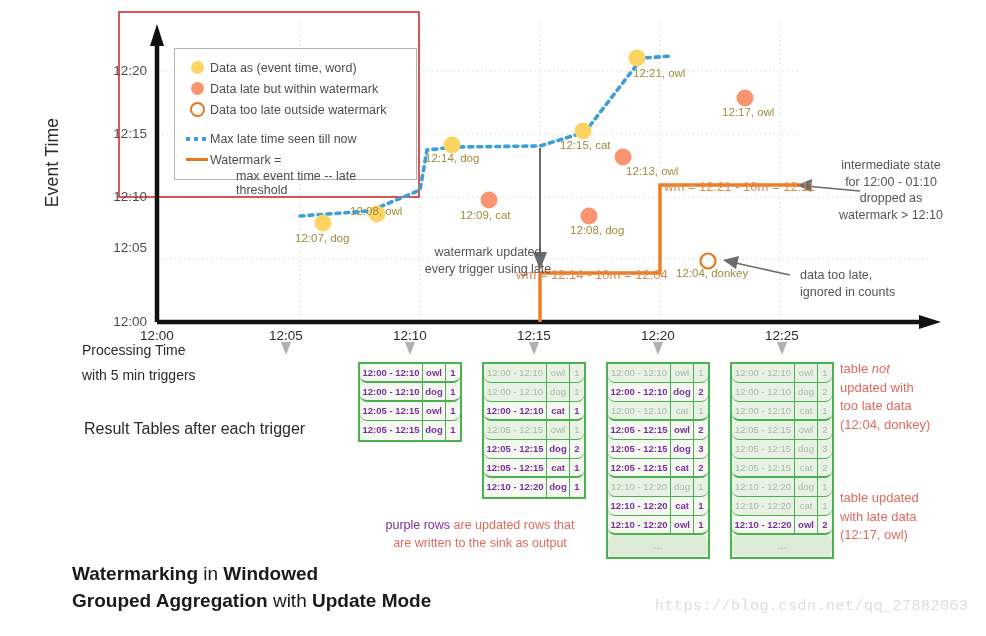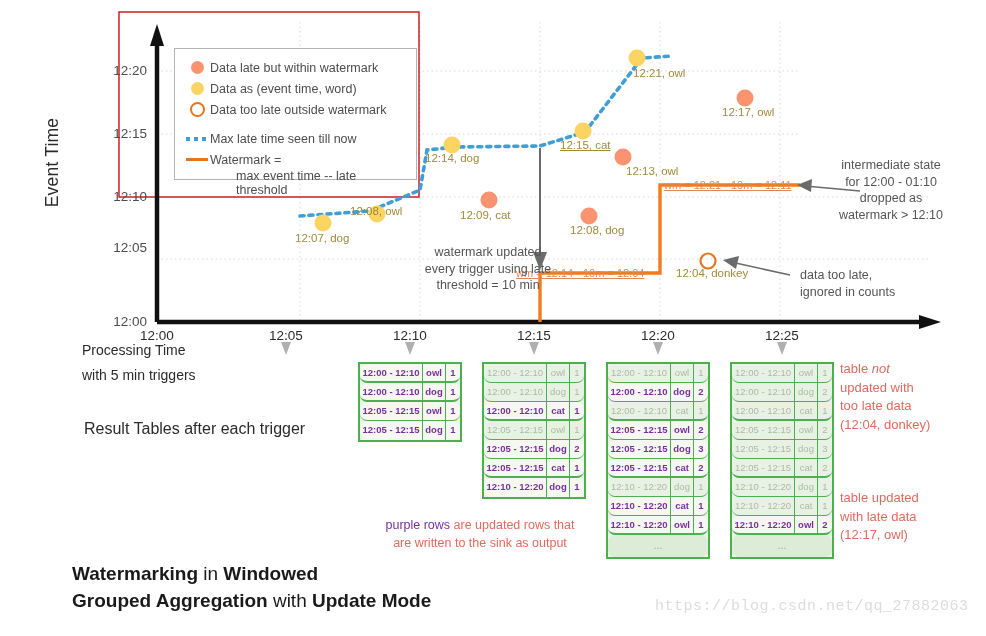--- a/index.html
+++ b/index.html
@@ -166,15 +166,15 @@
 <div id="legend">
   <div class="lg-row">
     <span class="lg-key">
+        <i class="dot yellow"></i>
+      </span>
+    <span>Data as (event time, word)</span>
+  </div>
+  <div class="lg-row">
+    <span class="lg-key">
         <i class="dot salmon"></i>
       </span>
     <span>Data late but within watermark</span>
-  </div>
-  <div class="lg-row">
-    <span class="lg-key">
-        <i class="dot yellow"></i>
-      </span>
-    <span>Data as (event time, word)</span>
   </div>
   <div class="lg-row">
     <span class="lg-key">

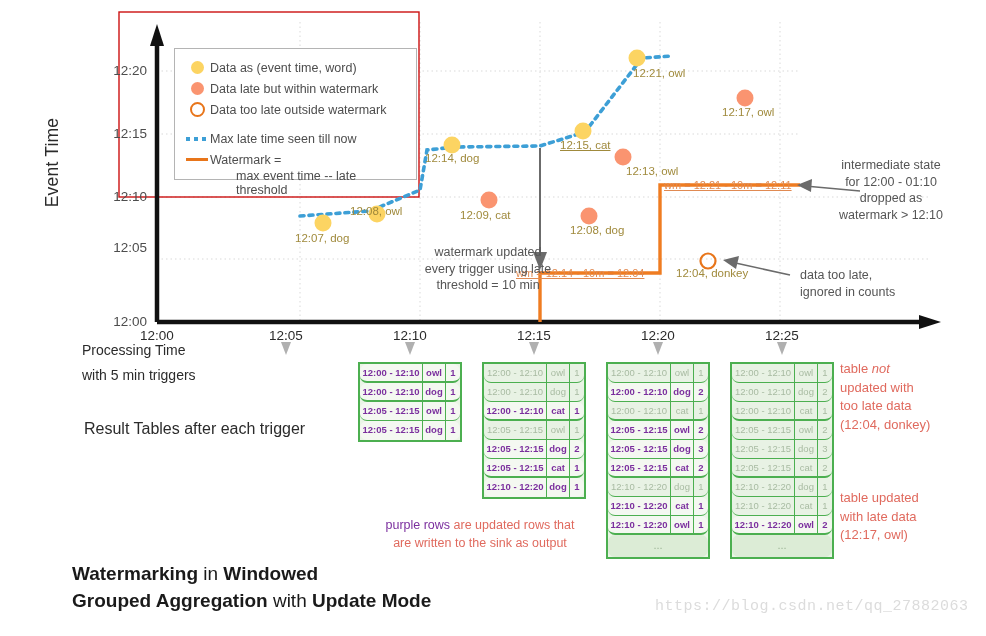--- a/index.html
+++ b/index.html
@@ -200,7 +200,7 @@
 <div class="ptlabel" style="left:295px;top:232px;">12:07, dog</div>
 <div class="ptlabel" style="left:350px;top:205px;">12:08, owl</div>
 <div class="ptlabel" style="left:425px;top:152px;">12:14, dog</div>
-<div class="ptlabel" style="left:560px;top:139px;text-decoration:underline;">12:15, cat</div>
+<div class="ptlabel" style="left:560px;top:139px;">12:15, cat</div>
 <div class="ptlabel" style="left:633px;top:67px;">12:21, owl</div>
 <div class="ptlabel" style="left:460px;top:209px;">12:09, cat</div>
 <div class="ptlabel" style="left:570px;top:224px;">12:08, dog</div>

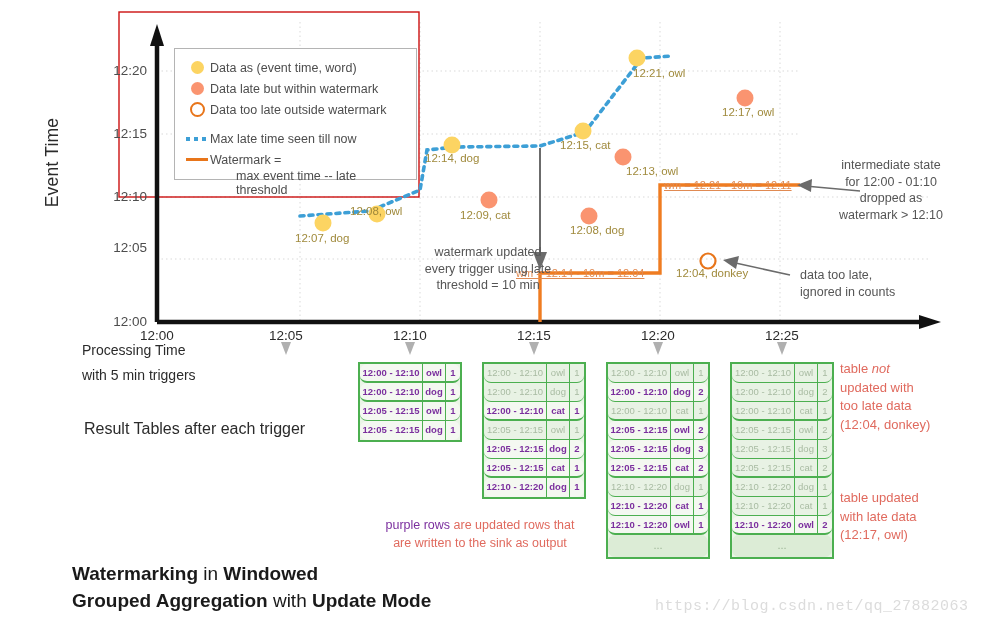--- a/index.html
+++ b/index.html
@@ -31,7 +31,7 @@
 
   
   .ptlabel{position:absolute;font-size:11.5px;color:#a08a3c;white-space:nowrap;}
-  .wmlabel{position:absolute;font-size:11px;color:#e08a52;white-space:nowrap;text-decoration:underline;}
+  .wmlabel{position:absolute;font-size:13px;color:#e08a52;white-space:nowrap;}
   .note{position:absolute;font-size:12.5px;color:#555;line-height:16.5px;}
   .note.center{text-align:center;}
 

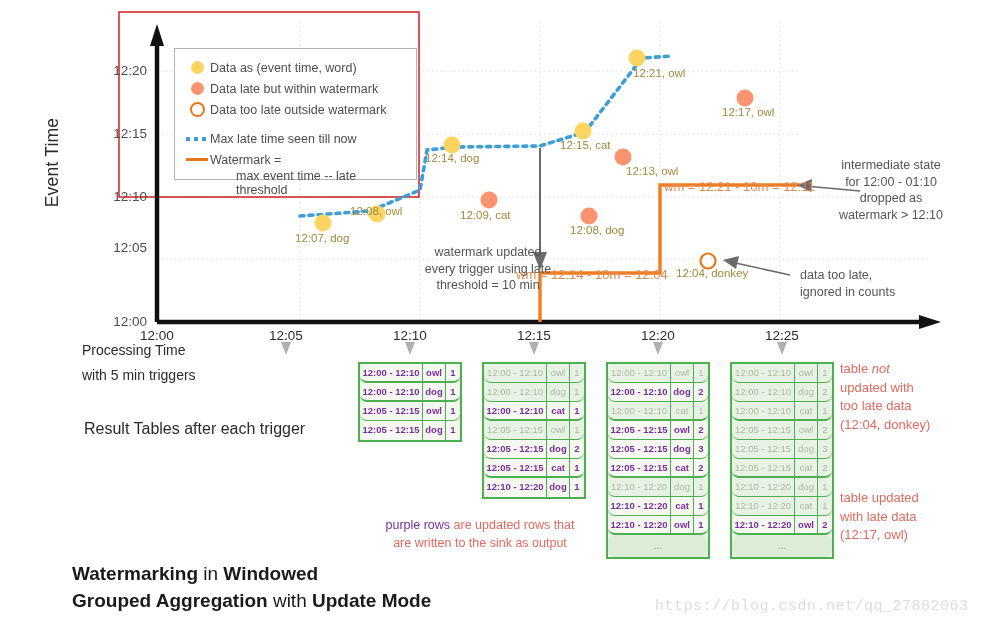--- a/index.html
+++ b/index.html
@@ -214,7 +214,6 @@
 <div class="note center" style="left:398px;top:244px;width:180px;">
   <div>watermark updated</div>
   <div>every trigger using late</div>
-  <div>threshold = 10 min</div>
 </div>
 
 <div class="note center" style="left:806px;top:157px;width:170px;">

